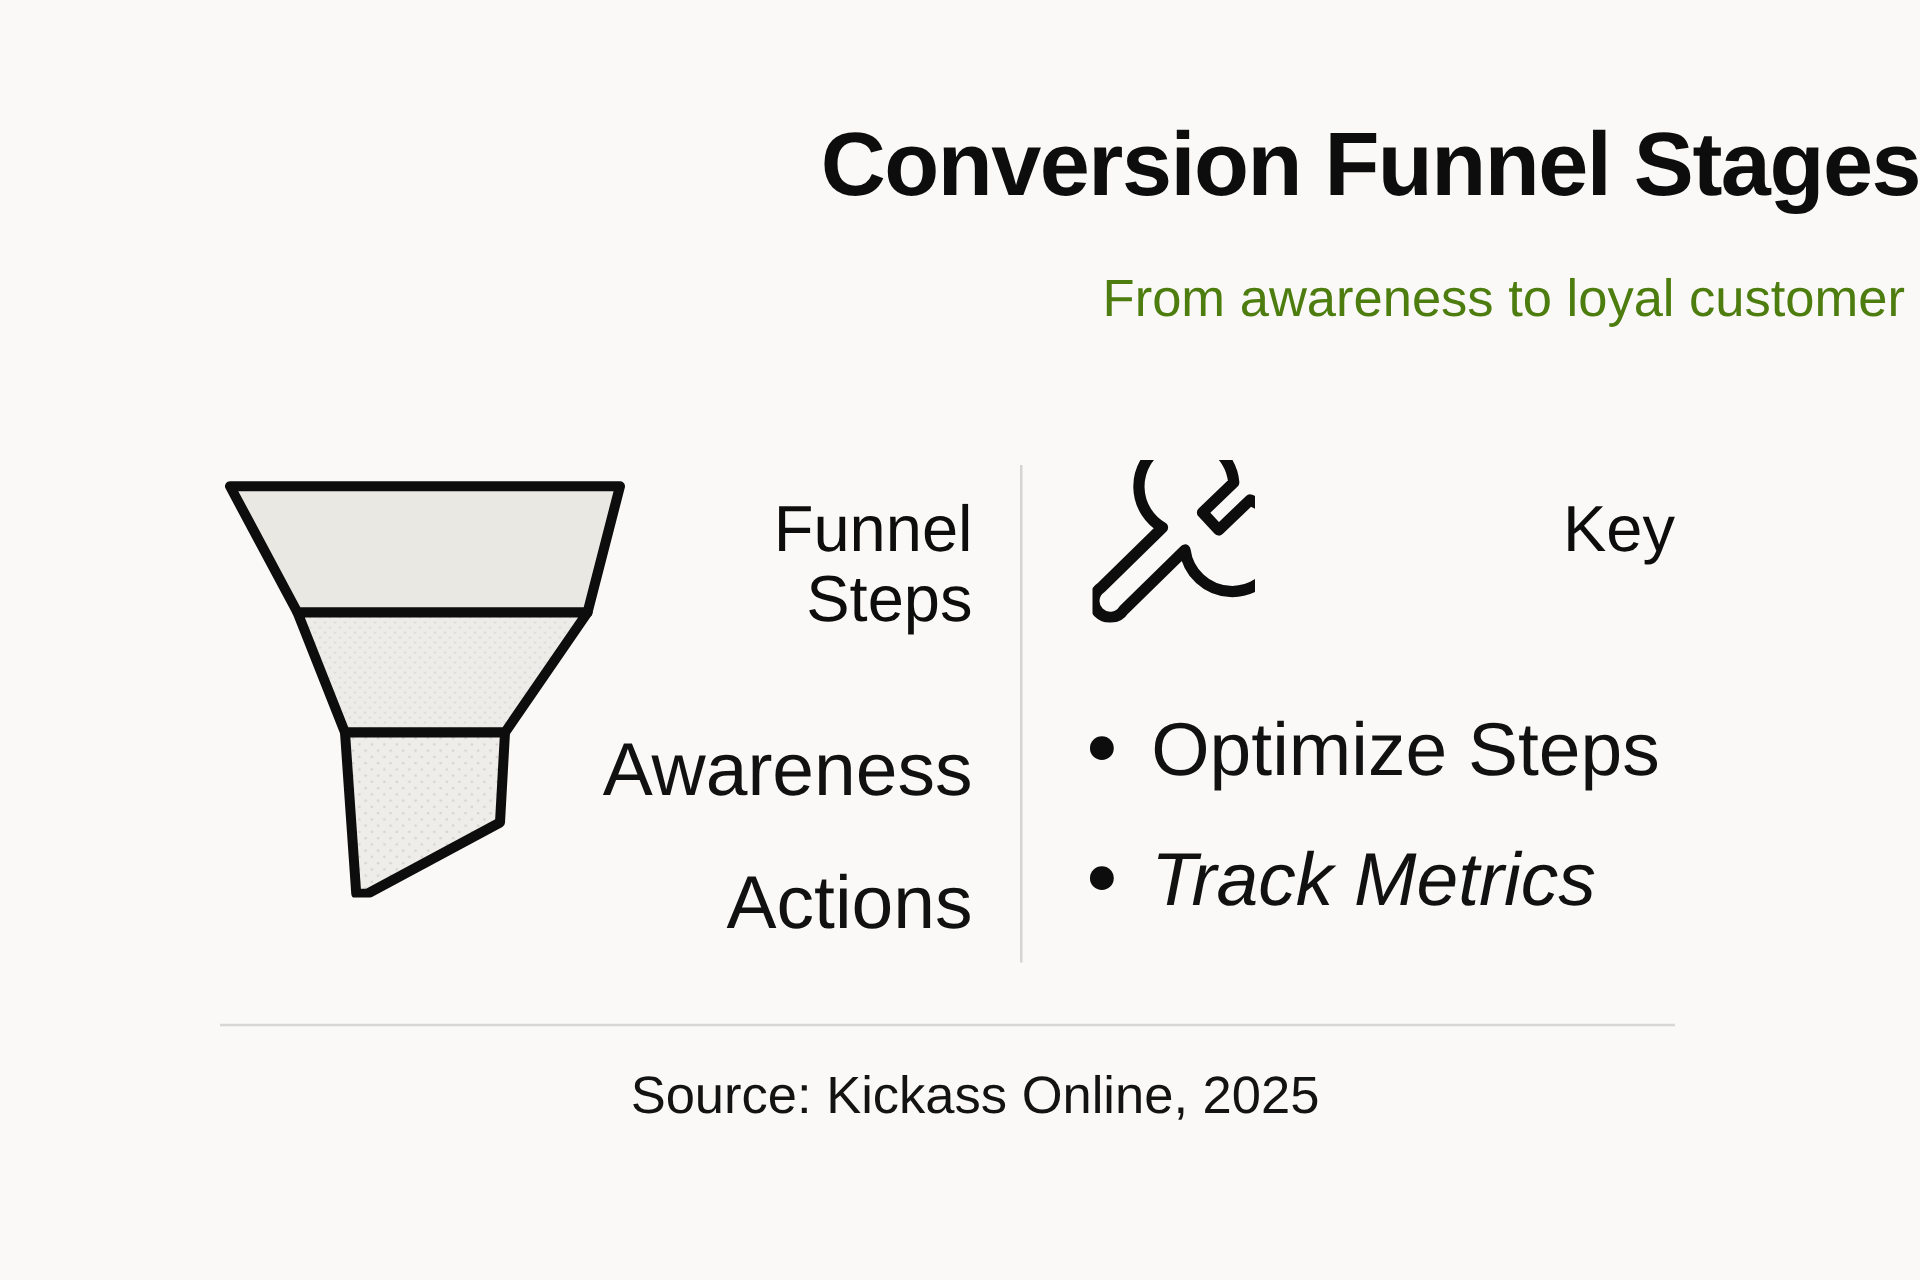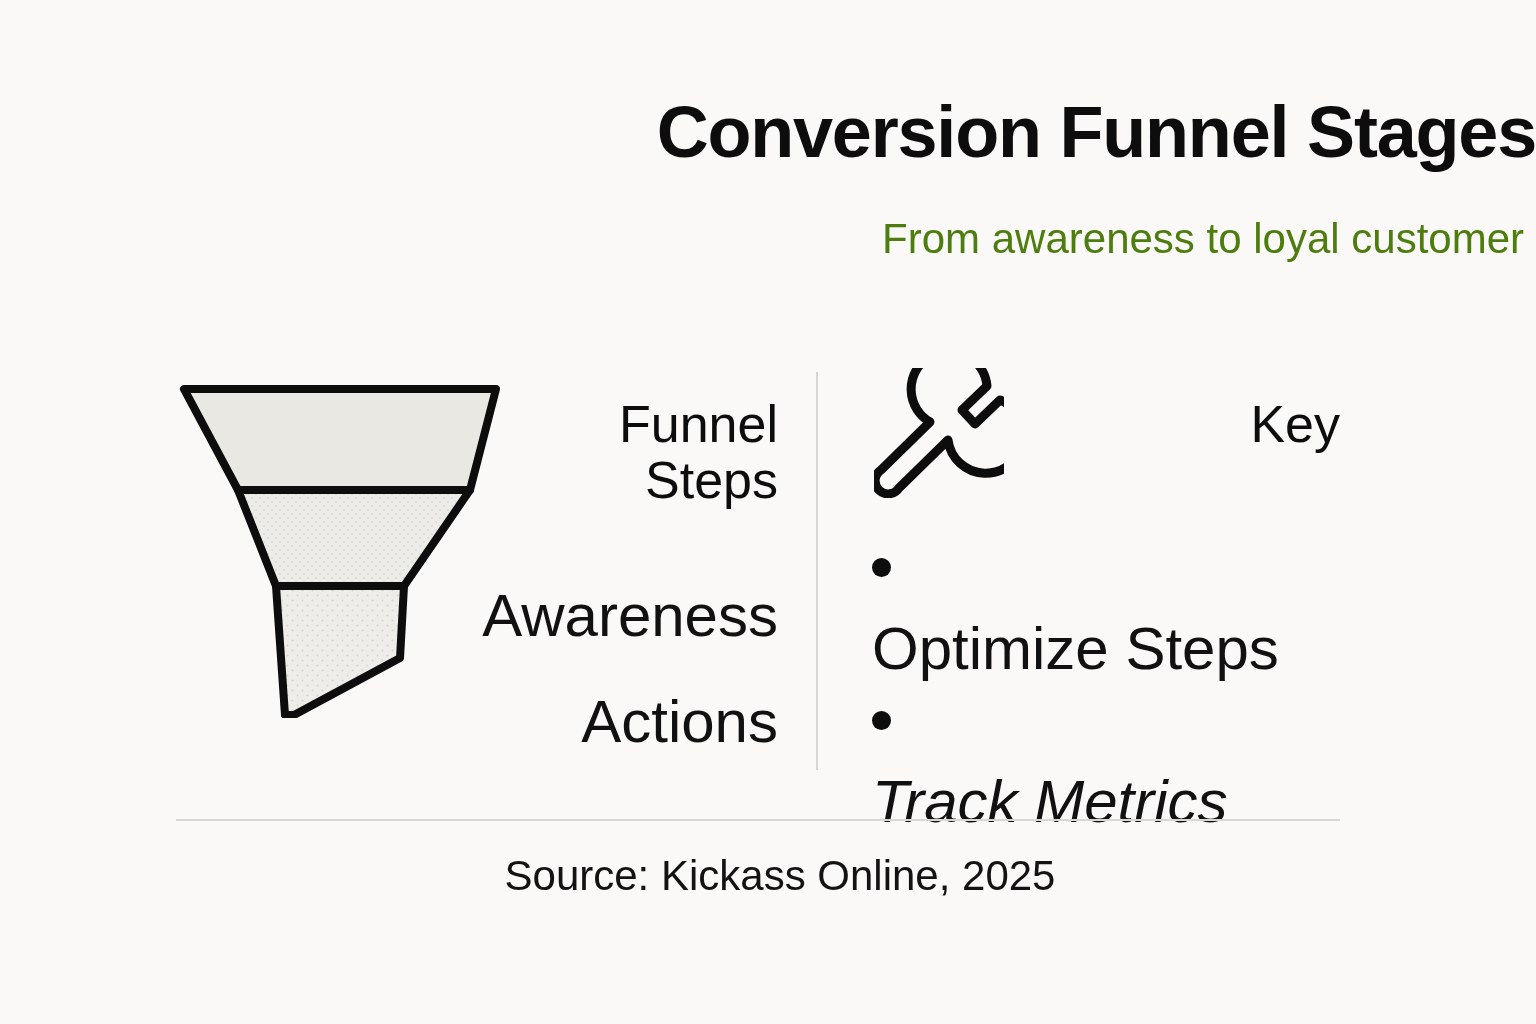--- a/index.html
+++ b/index.html
@@ -143,7 +143,6 @@
     display: flex;
     align-items: baseline;
     gap: 30px;
-    flex-direction: column;
   }
   .action-row + .action-row { margin-top: 44px; font-style: italic; }
   .bullet-dot {

